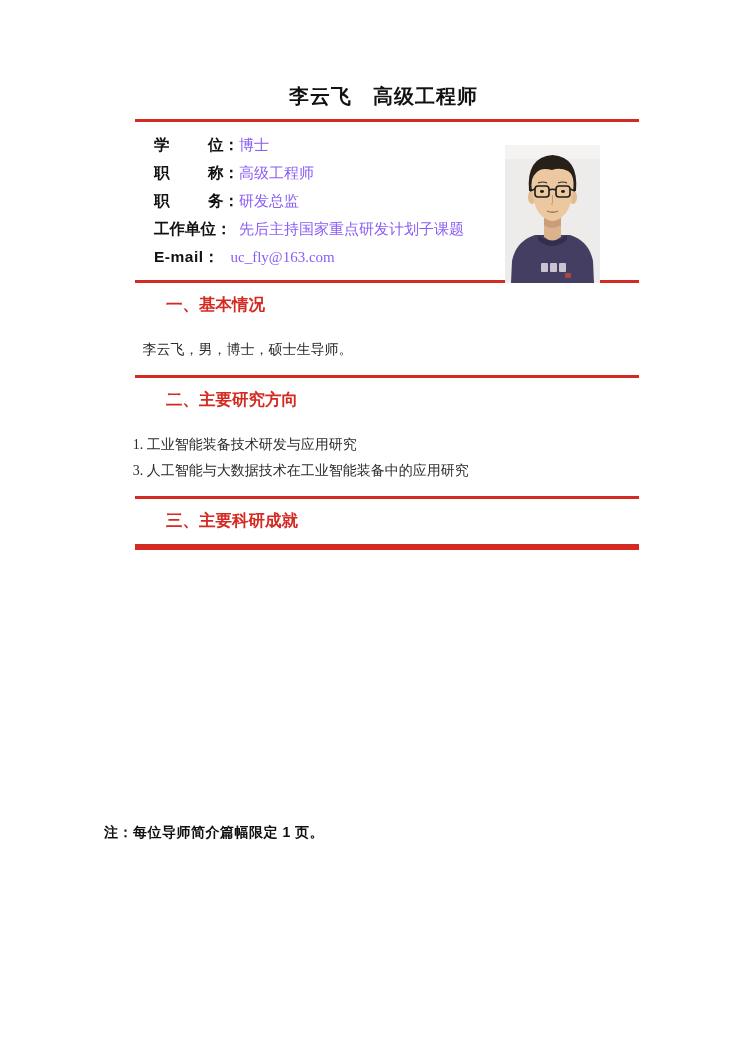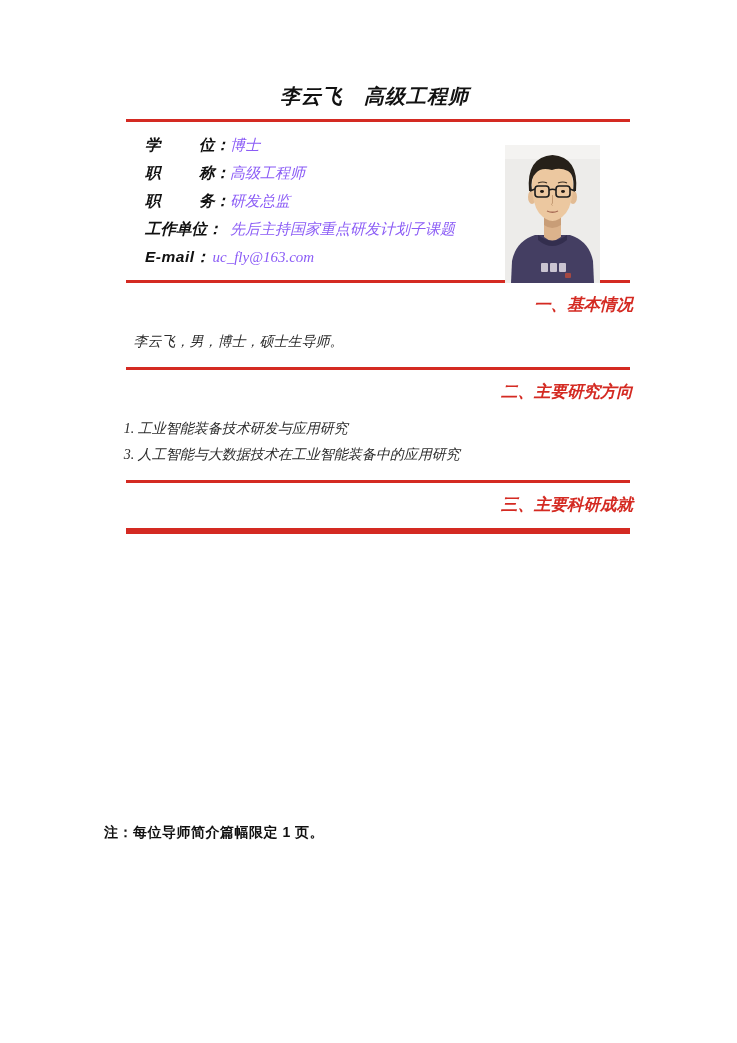--- a/index.html
+++ b/index.html
@@ -7,7 +7,7 @@
     position:relative; width:737px; height:1043px; background:#fff;
     overflow:hidden; font-family:"Liberation Serif", serif;
   }
-  .content { position:absolute; left:116px; top:0; width:517px;font-style:italic; }
+  .content { position:absolute; left:125px; top:0; width:517px; }
 
   .title {
     margin:84px 0 0 0; text-align:center;

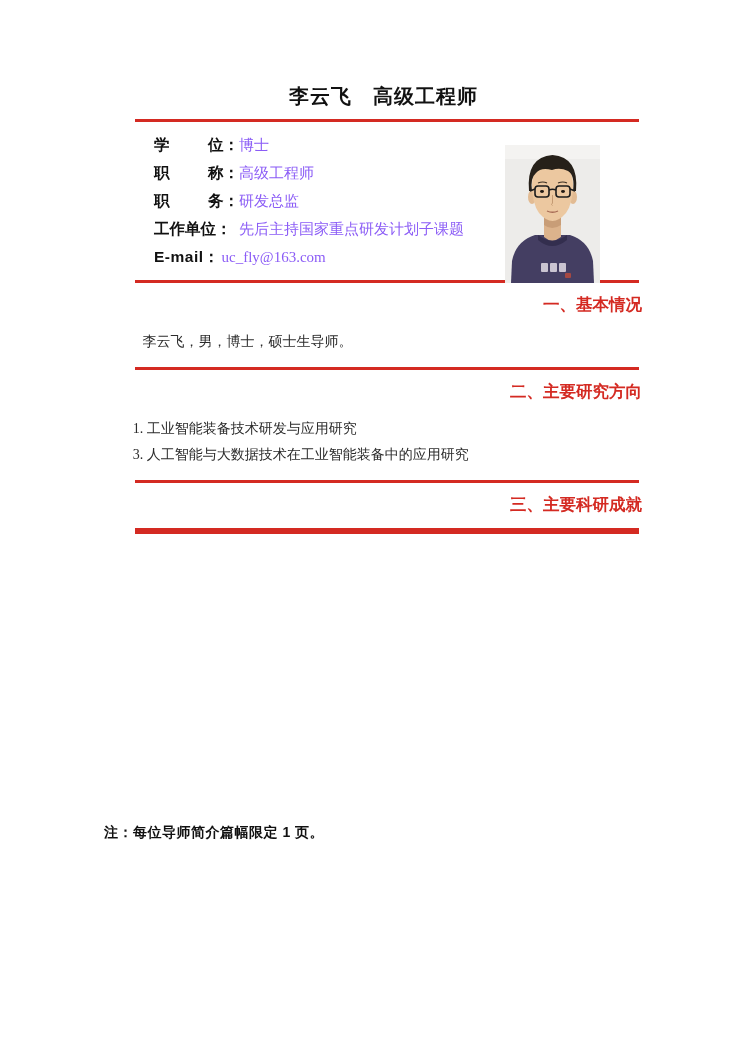--- a/index.html
+++ b/index.html
@@ -28,7 +28,7 @@
   .lbl.auto { width:auto; }
   .val { font-family:"Liberation Serif", serif; font-size:15px; color:#8b5cf6; }
   .email-lbl { letter-spacing:0.5px; }
-  .email-val { margin-left:2px; }
+  .email-val { margin-left:11px; }
 
   .photo { position:absolute; left:505px; top:145px; width:95px; height:138px; }
 

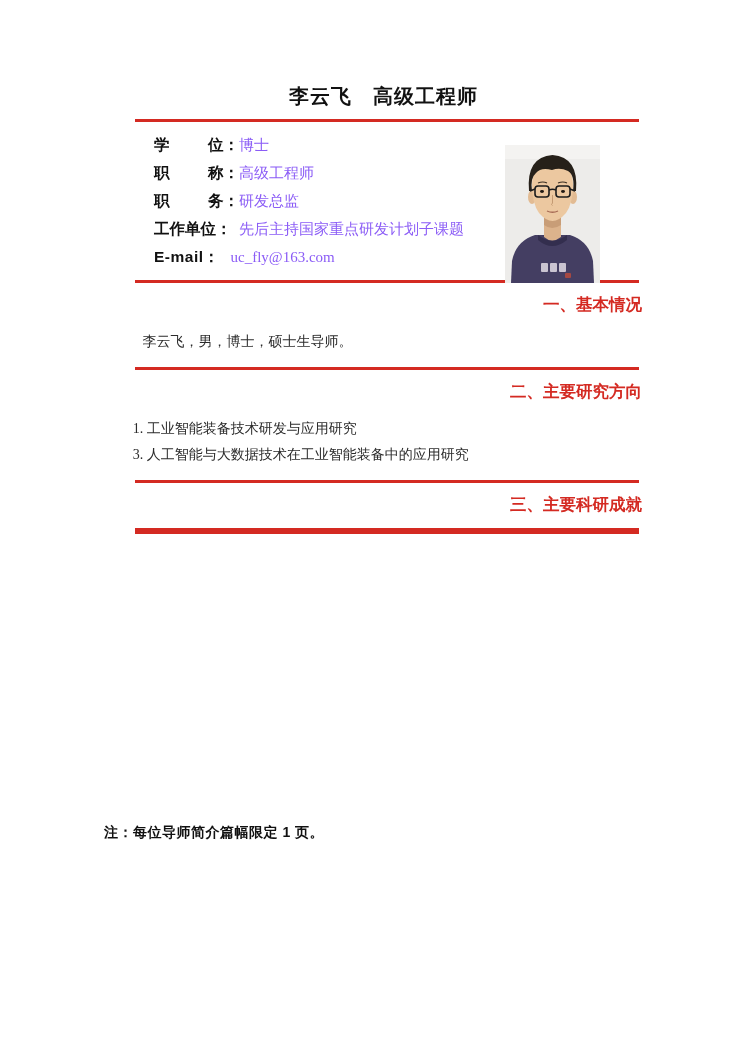--- a/index.html
+++ b/index.html
@@ -36,7 +36,7 @@
   .heading {
     margin:10px 0 0 41px;
     font-family:"Liberation Sans", sans-serif; font-weight:bold;
-    font-size:16.5px; line-height:22px; color:var(--accent-red,#d42a22);text-align:right;
+    font-size:16.5px; line-height:22px; color:var(--accent-red,#d42a22);
   }
   .body { margin-top:12px; }
   .body p {

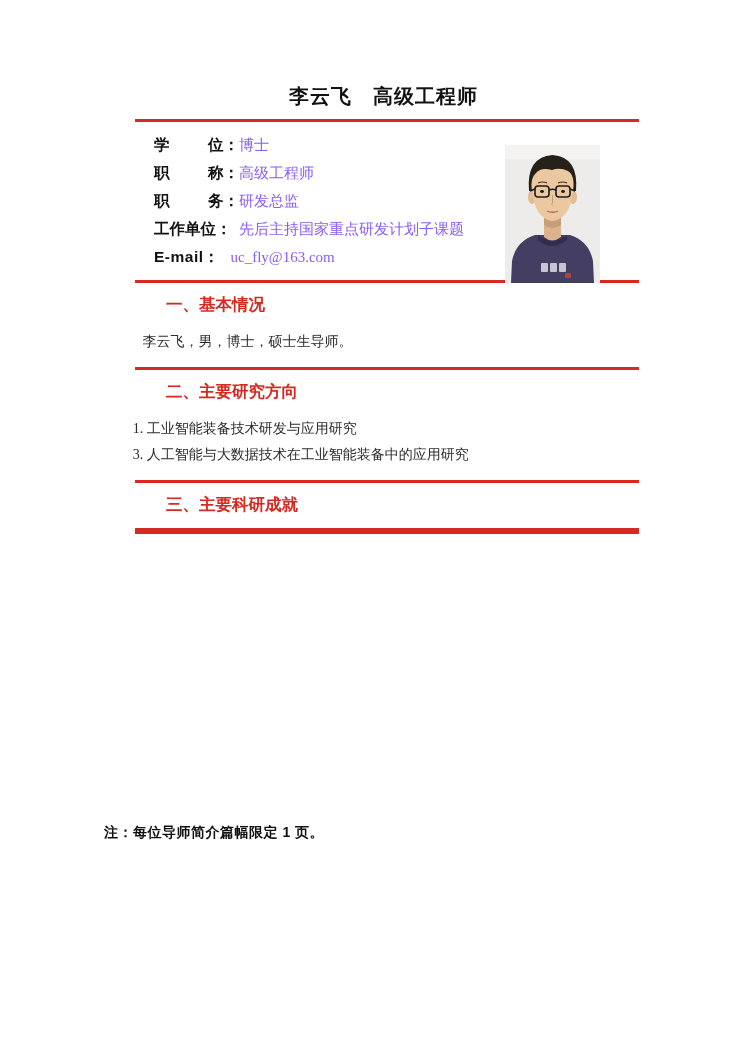--- a/index.html
+++ b/index.html
@@ -38,7 +38,7 @@
     font-family:"Liberation Sans", sans-serif; font-weight:bold;
     font-size:16.5px; line-height:22px; color:var(--accent-red,#d42a22);
   }
-  .body { margin-top:12px; }
+  .body { margin-top:20px; }
   .body p {
     margin:0; padding-top:3px;
     font-family:"Liberation Serif", serif; font-size:14px;

